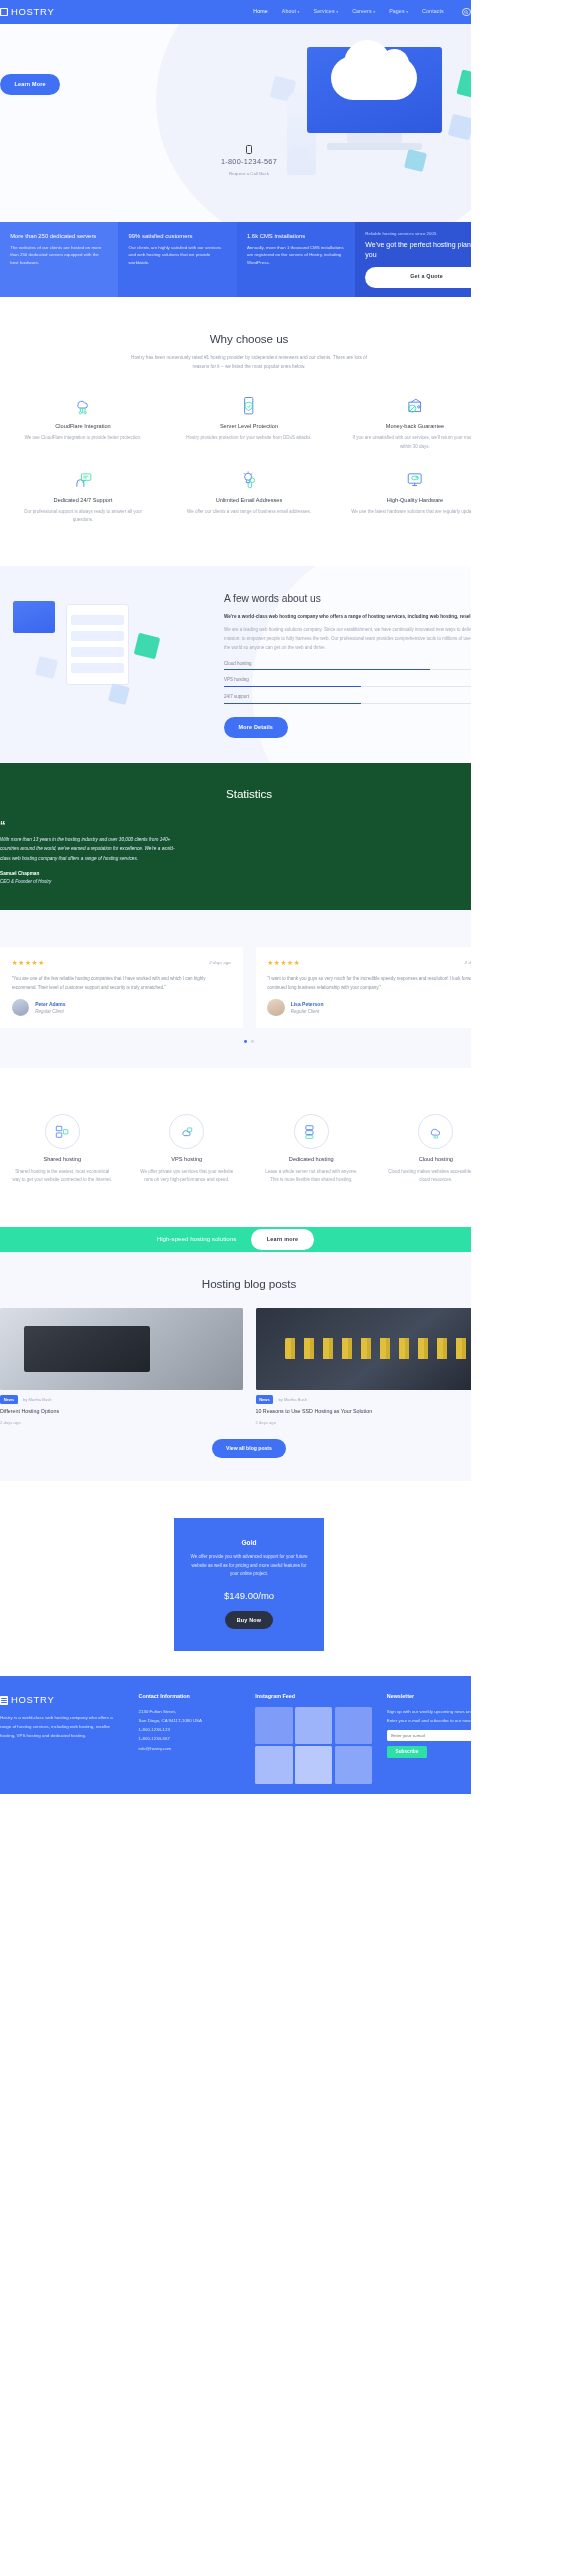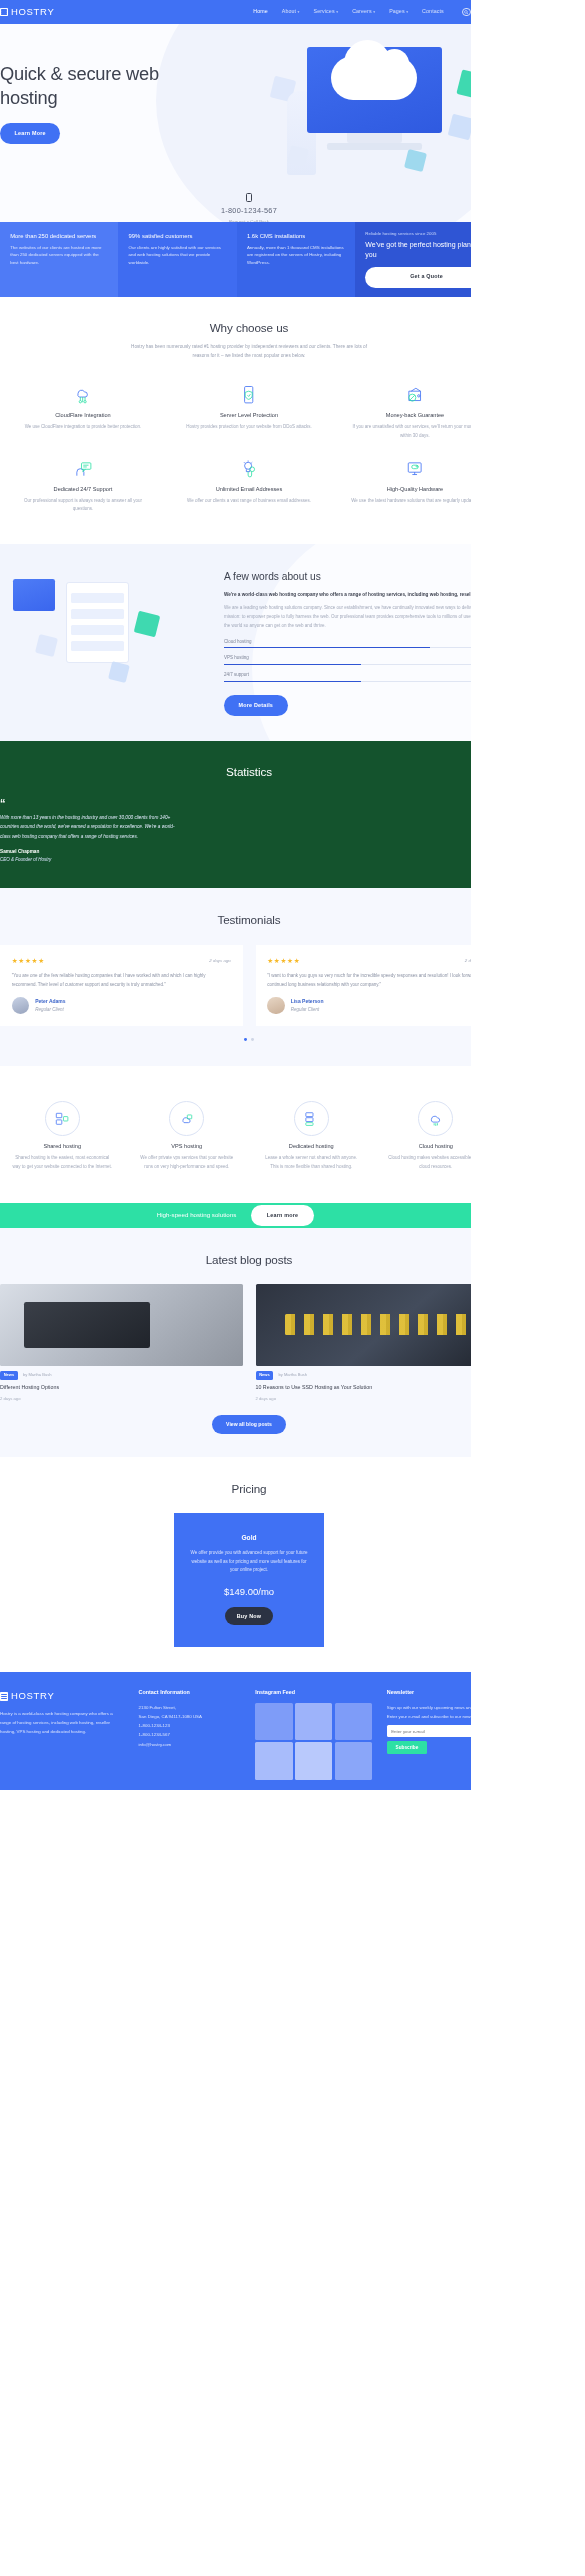--- a/index.html
+++ b/index.html
@@ -350,7 +350,6 @@
         <span>in</span>
         <span>◍</span>
       </div>
-      <h1 class="hero-title">Quick &amp; secure web hosting</h1>
       <div class="btn btn-primary">Learn More</div>
 
       <div class="hero-art">

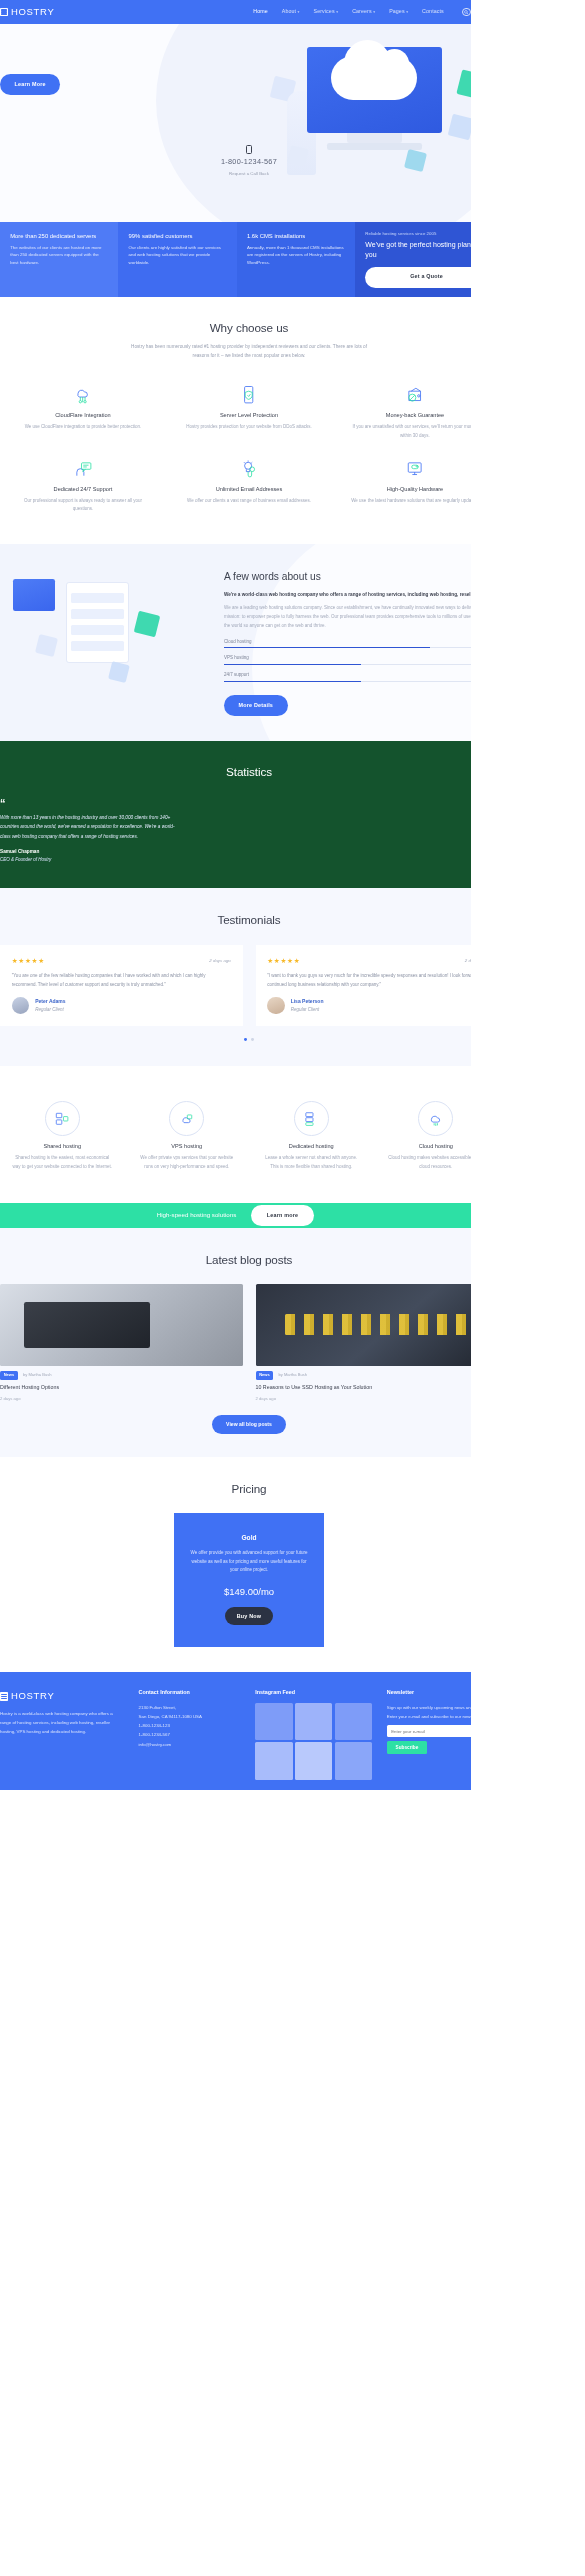--- a/index.html
+++ b/index.html
@@ -126,7 +126,7 @@
   .strip-title { font-size: 7px; line-height: 1.45; margin: 2.2px 0 6.6px; font-weight: 400; }
 
   
-  .section { padding: 21px 0; }
+  .section { padding: 32px 0; }
   .sec-title {
     text-align: center; font-size: 11.7px; font-weight: 300; color: #3d4250; letter-spacing: -0.1px;
   }

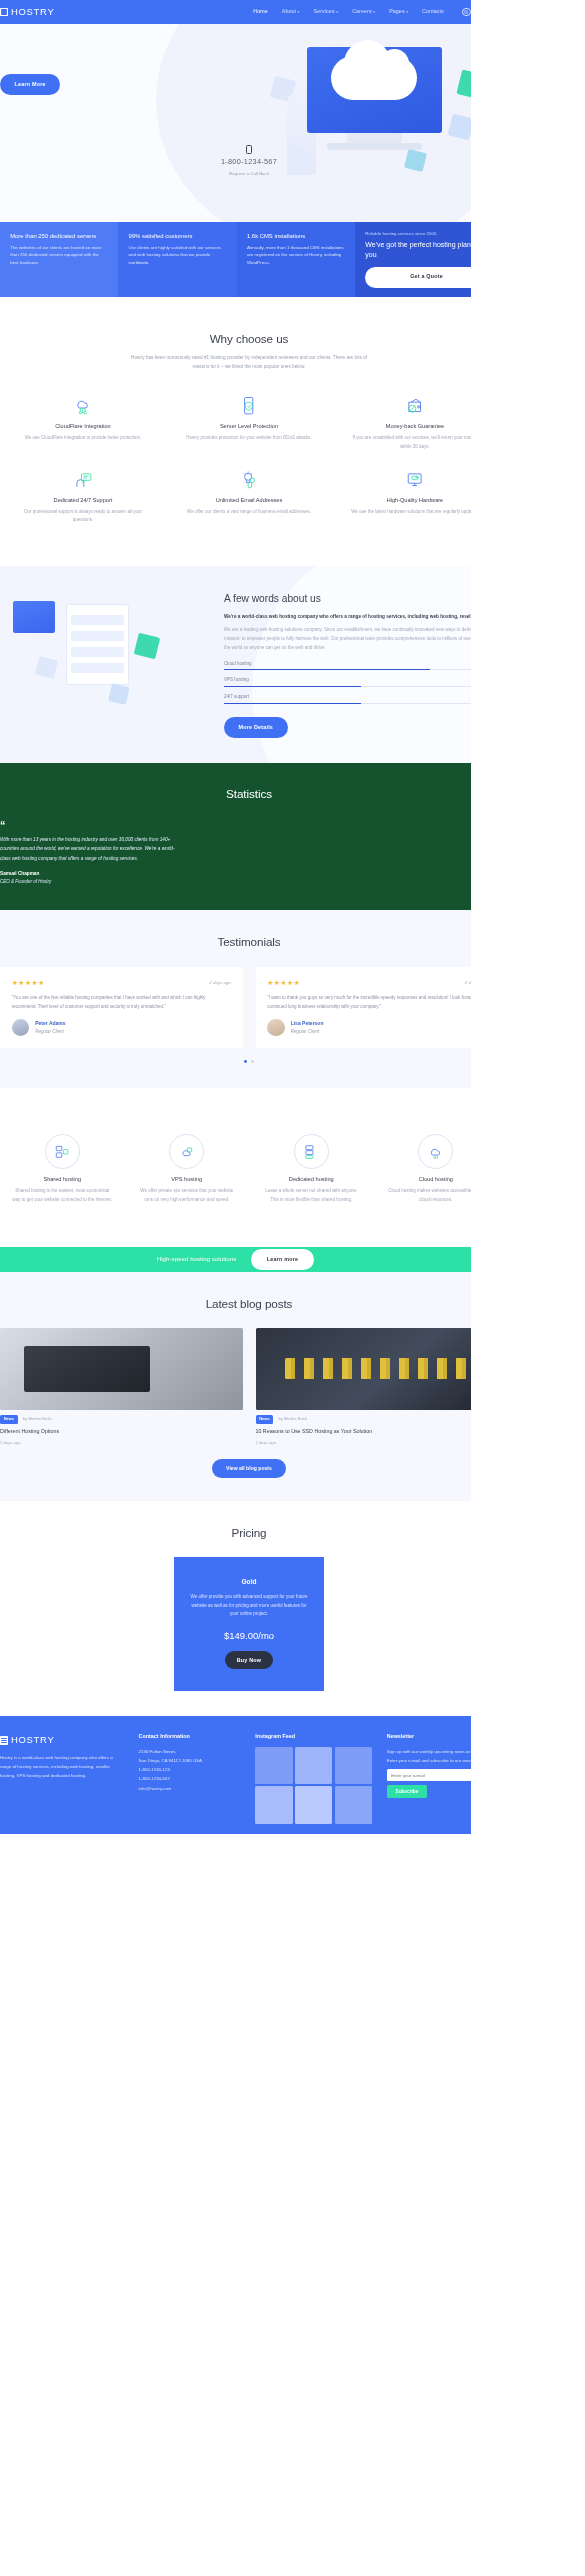--- a/index.html
+++ b/index.html
@@ -552,7 +552,6 @@
 
   <div class="testi">
     <div class="container">
-      <div class="sec-title">Testimonials</div>
       <div class="tcards">
         <div class="tcard">
           <div class="thead">

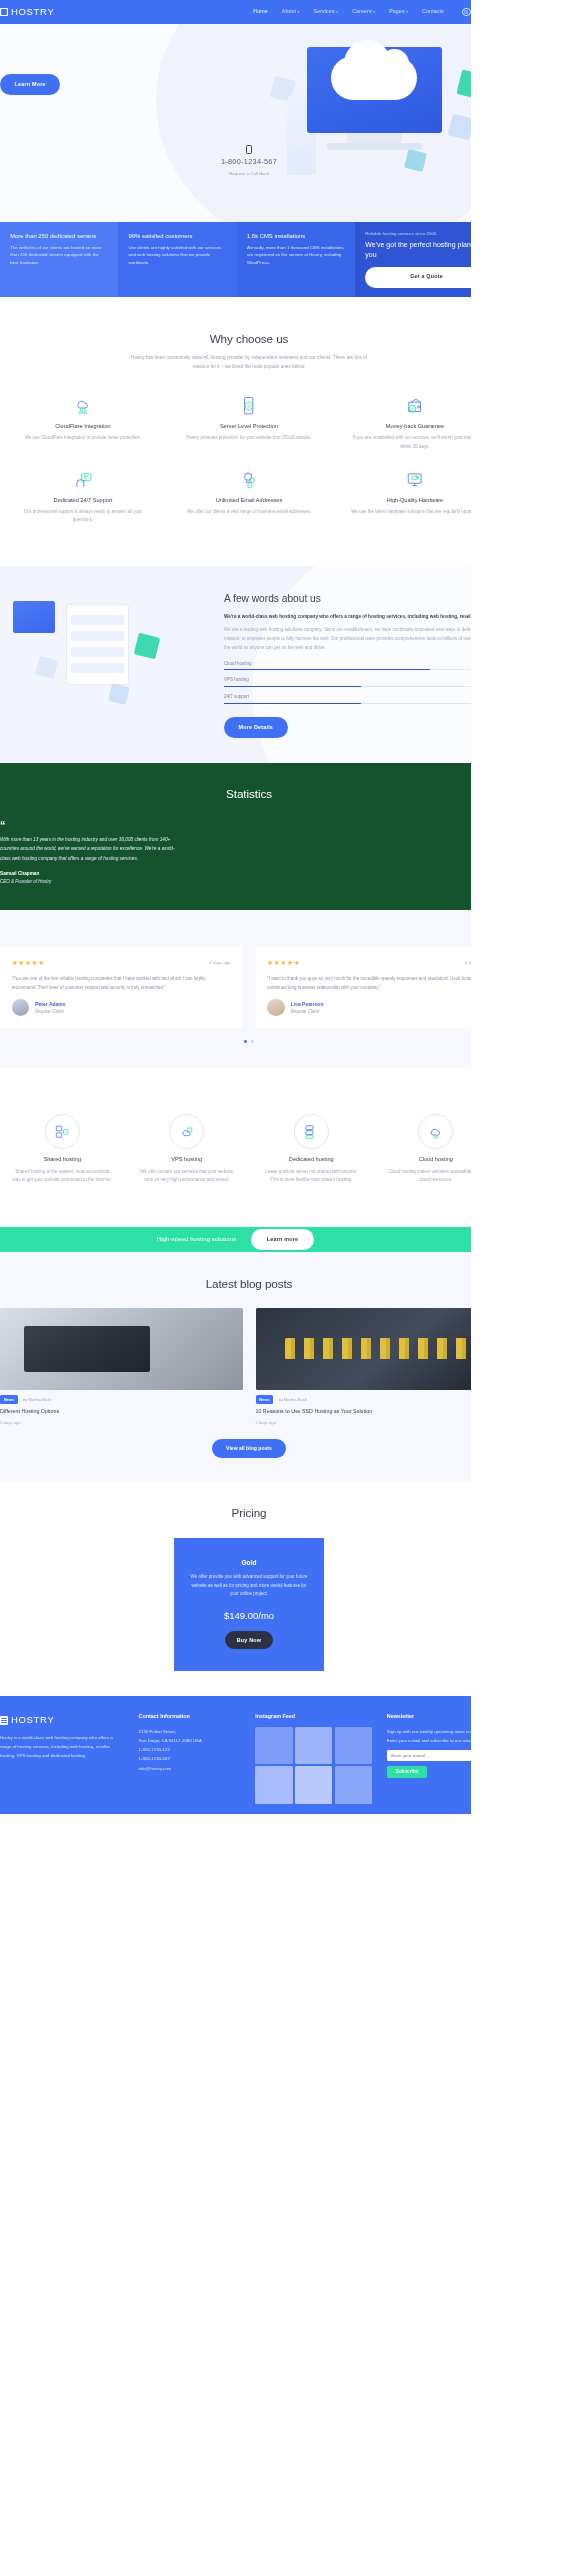--- a/index.html
+++ b/index.html
@@ -645,7 +645,7 @@
 
   <div class="blog">
     <div class="container">
-      <div class="sec-title">Latest blog posts</div>
+      <div class="sec-title">Hosting blog posts</div>
       <div class="bcards">
         <div class="bcard">
           <div class="bimg one"></div>

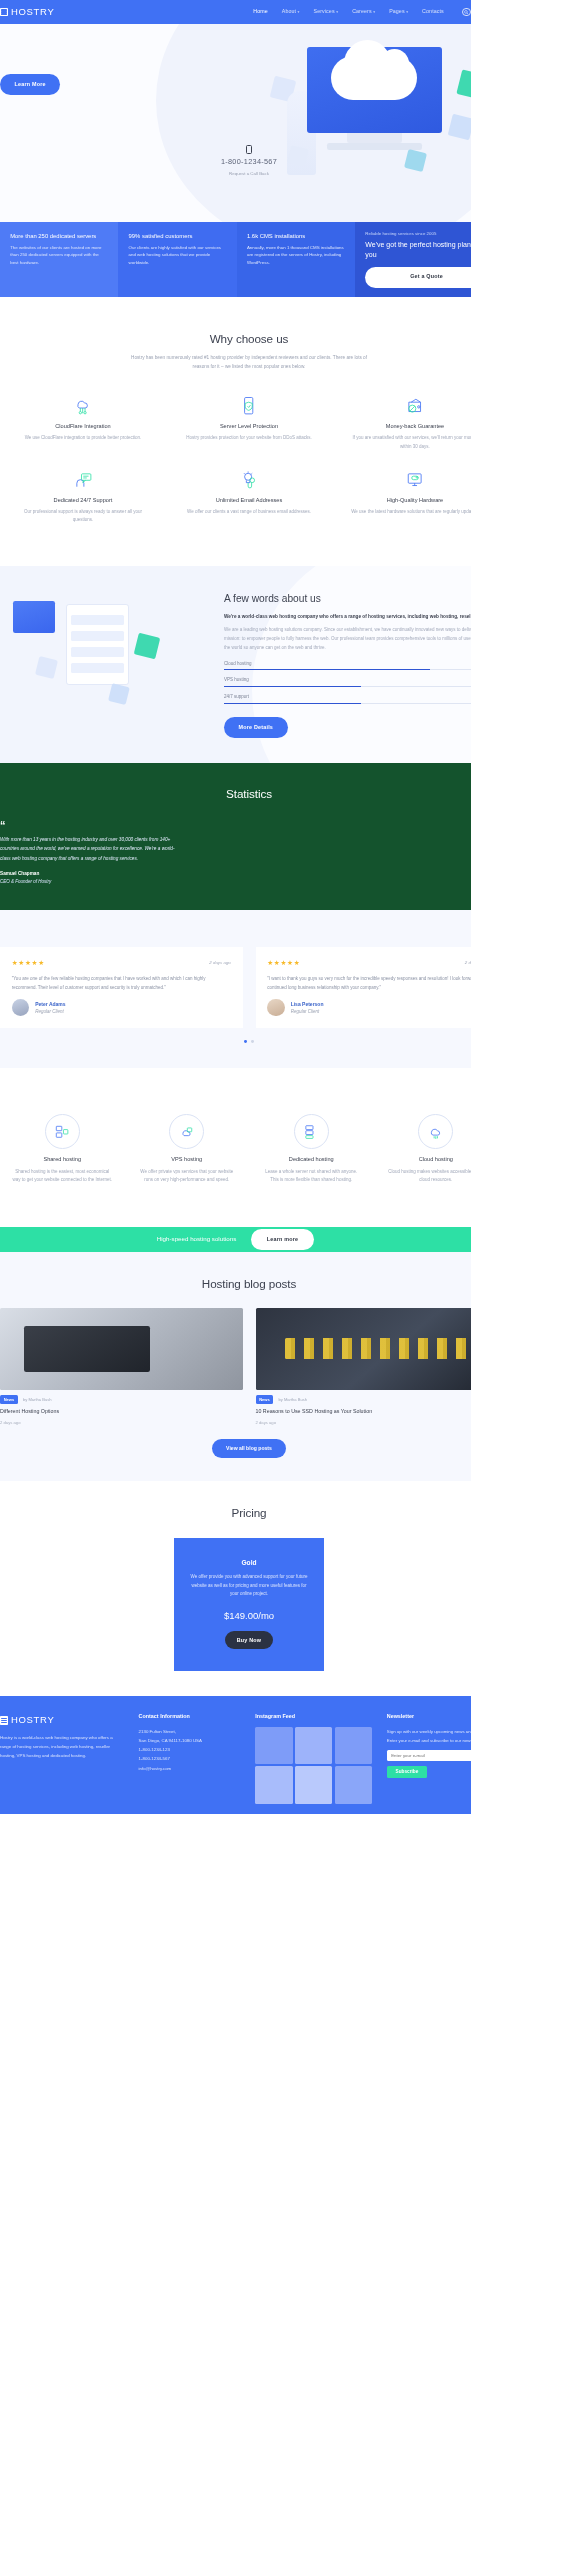--- a/index.html
+++ b/index.html
@@ -674,7 +674,6 @@
 
   <div class="pricing">
     <div class="container">
-      <div class="sec-title">Pricing</div>
       <div class="pgrid">
         <div class="pcard featured">
           <div class="pname">Gold</div>

